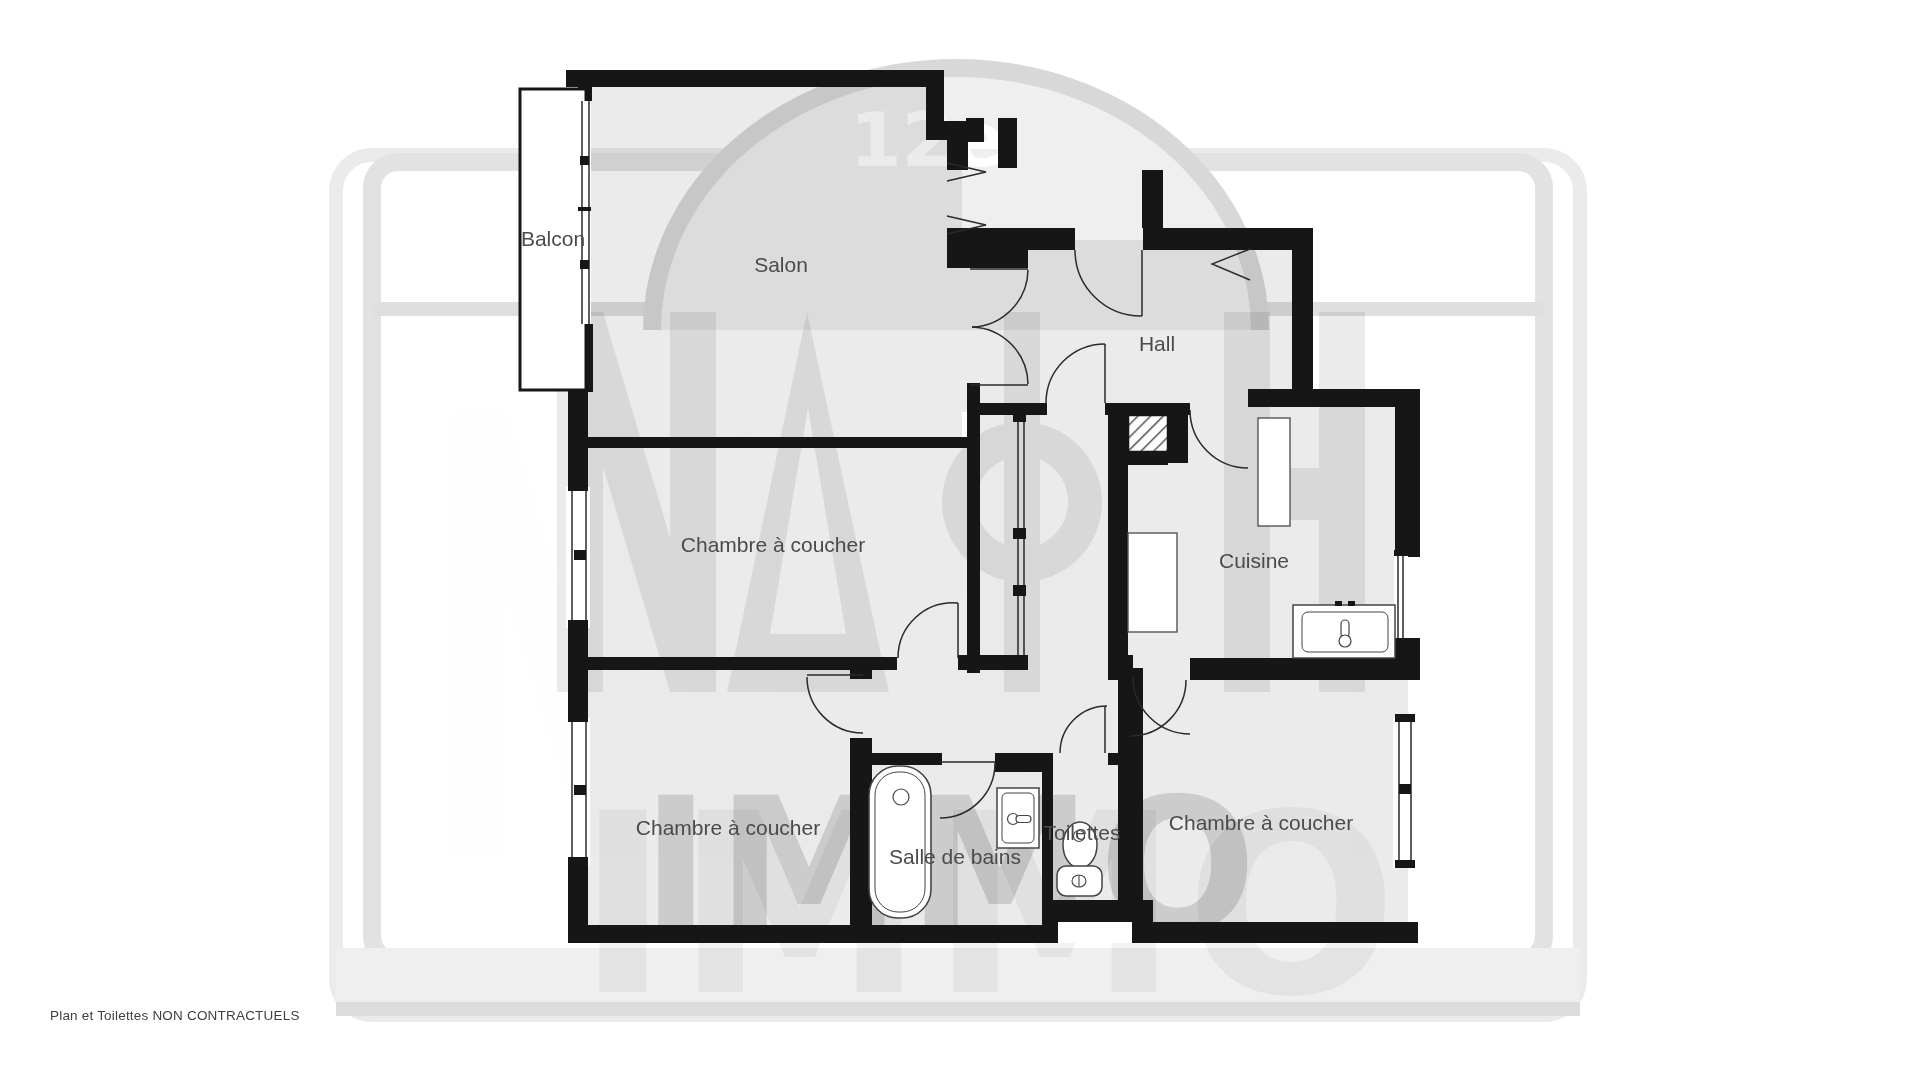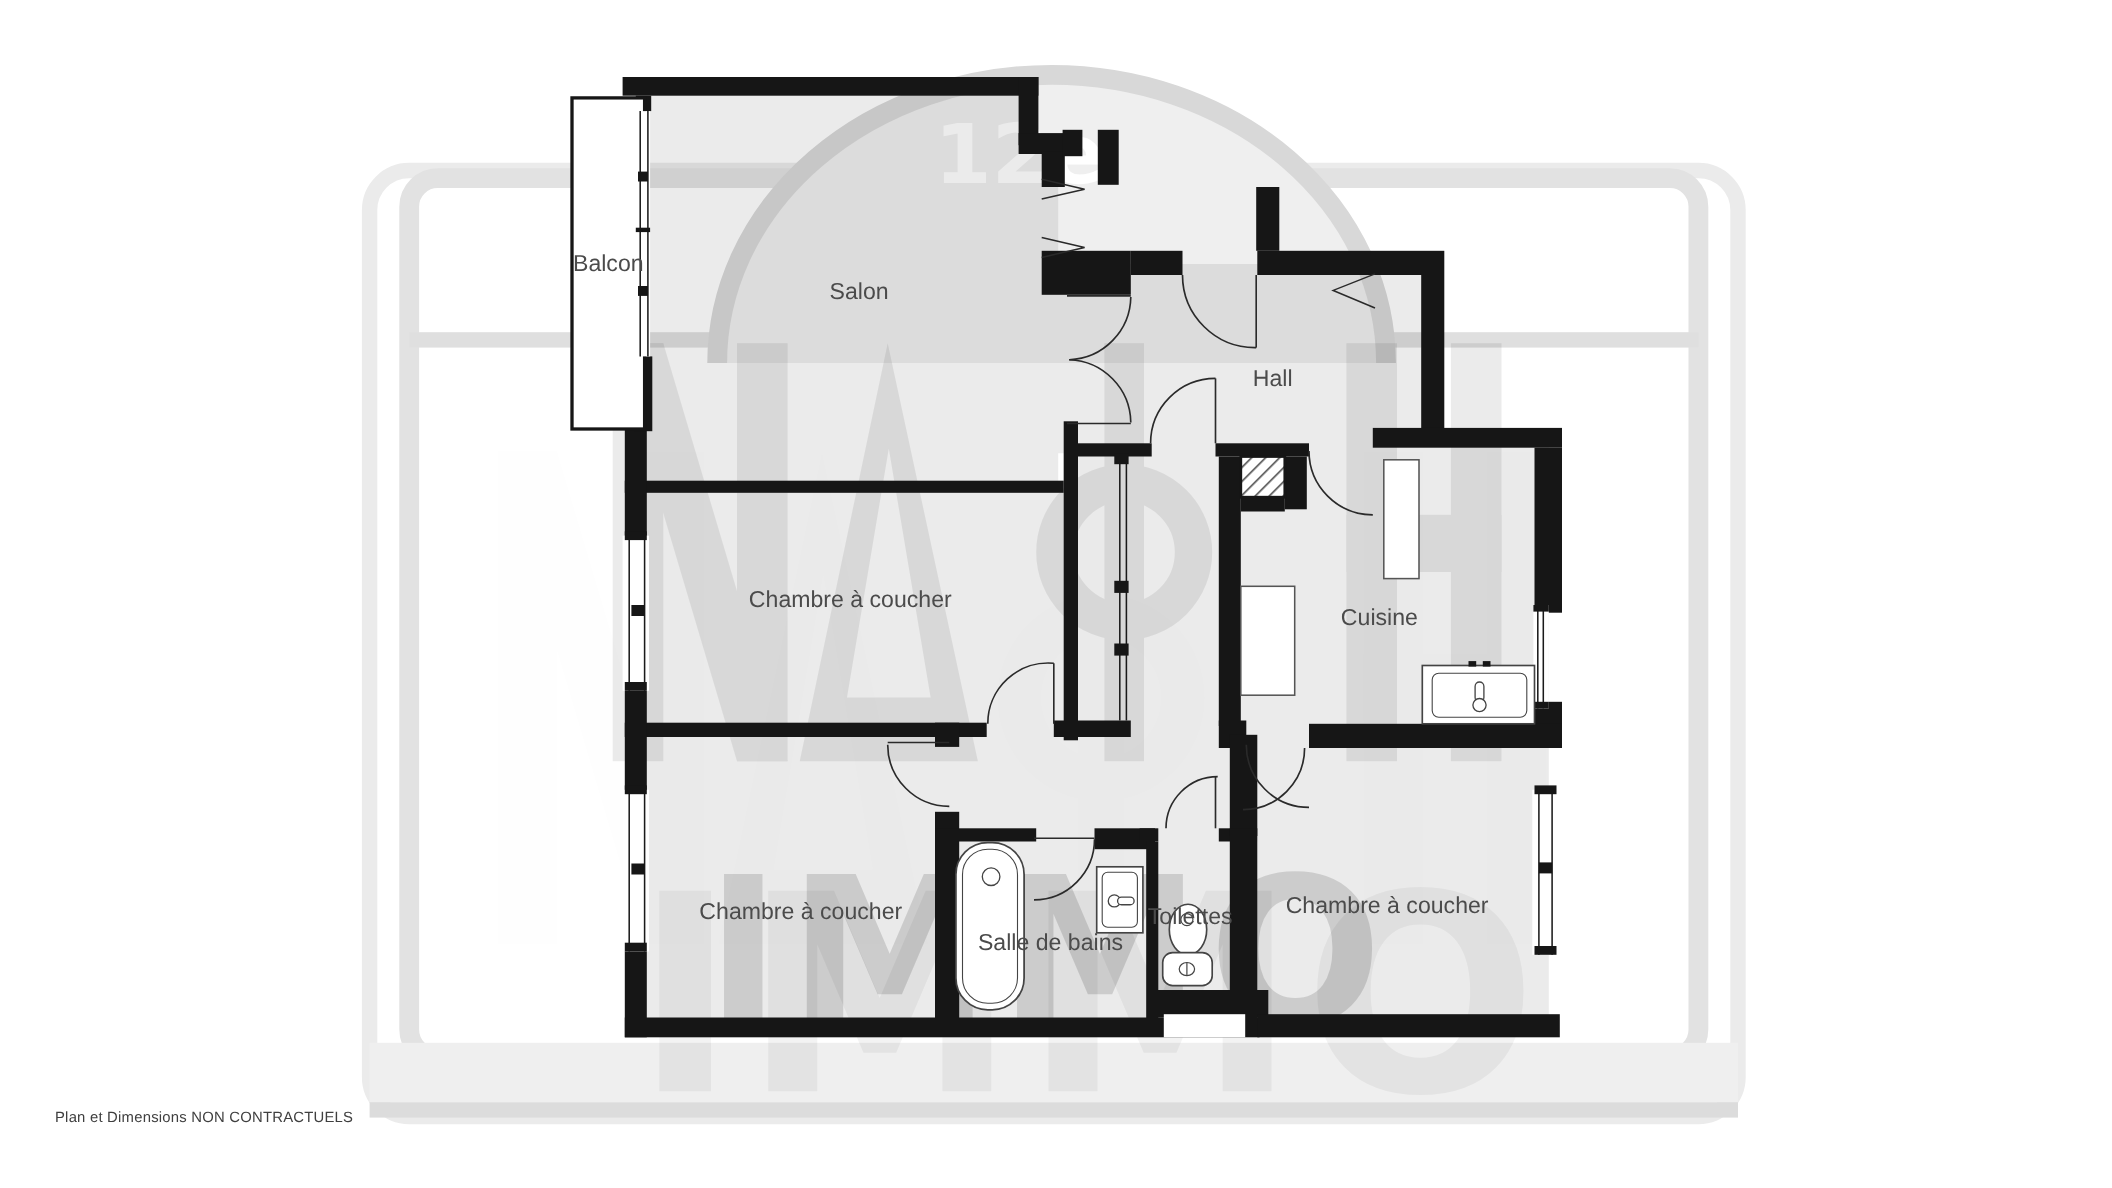--- a/index.html
+++ b/index.html
@@ -281,7 +281,7 @@
   </g>
 </svg>
 
-<div class="disclaimer">Plan et Dimensions NON CONTRACTUELS</div>
+<div class="disclaimer">Plan et Toilettes NON CONTRACTUELS</div>
 
 </div>
 

